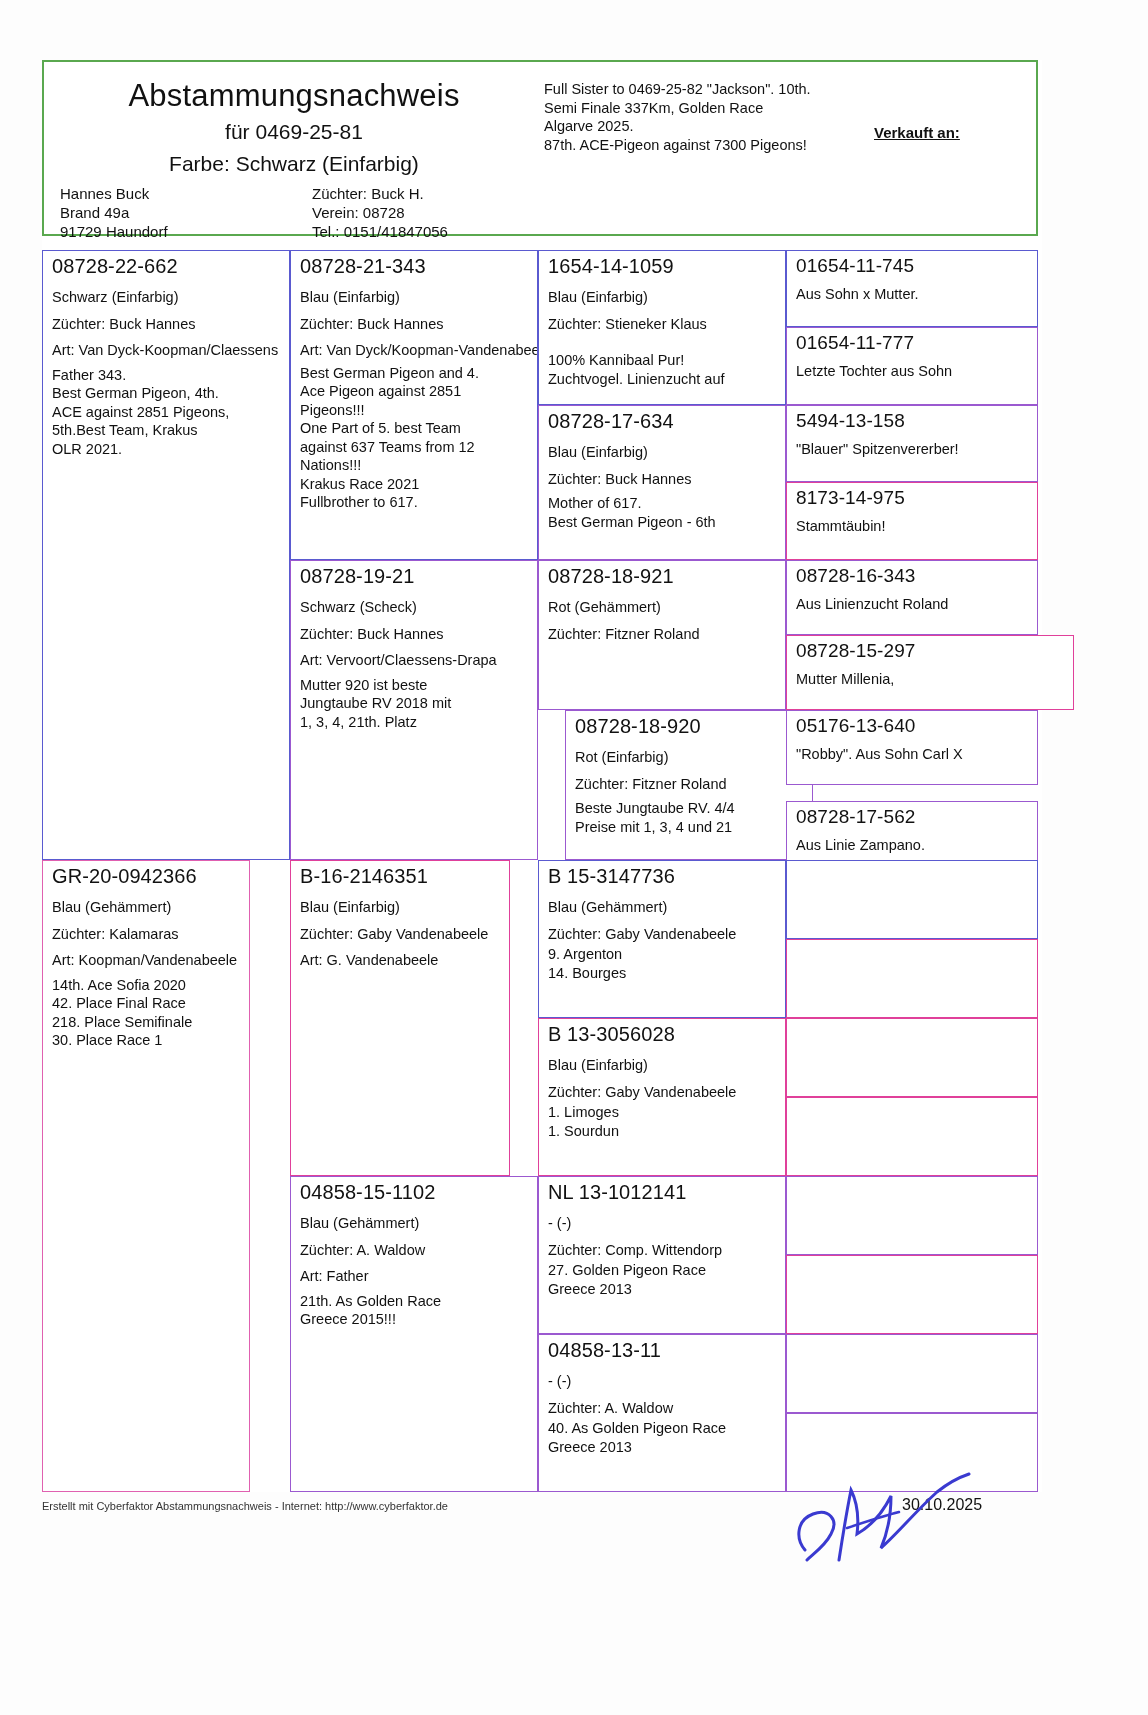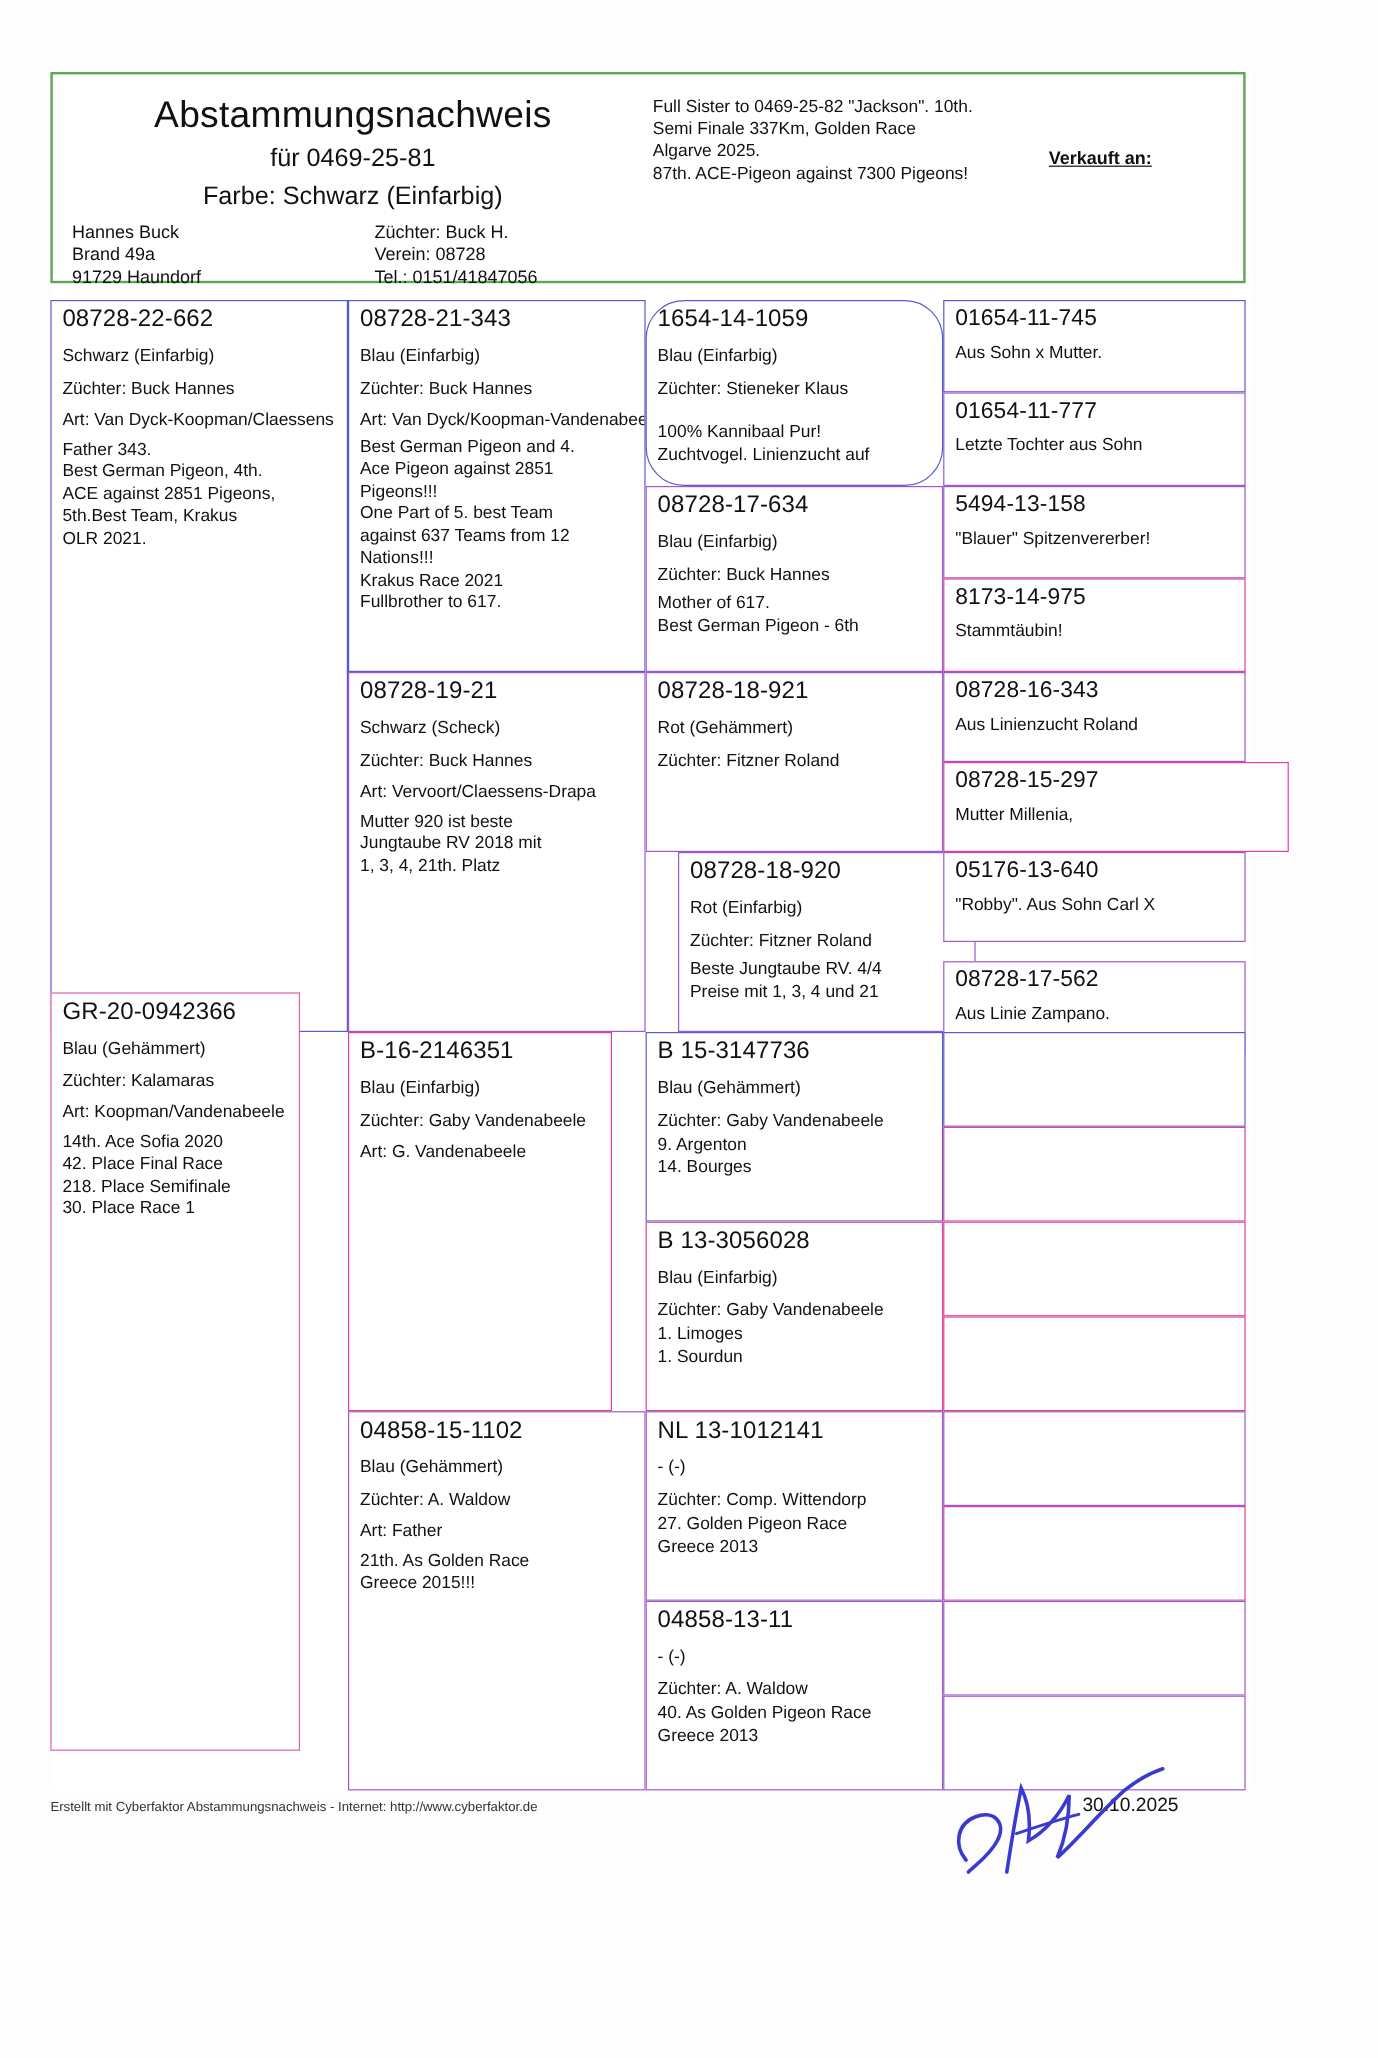--- a/index.html
+++ b/index.html
@@ -171,7 +171,7 @@
 Greece 2015!!!</div>
   </div>
 
-  <div class="cell b-blue" style="left:496px;top:190px;width:248px;height:155px;border-radius:32px;">
+  <div class="cell b-blue" style="left:496px;top:190px;width:248px;height:155px;">
     <div class="ring">1654-14-1059</div>
     <div class="line" style="margin-top:10px">Blau (Einfarbig)</div>
     <div class="line" style="margin-top:8px">Züchter: Stieneker Klaus</div>

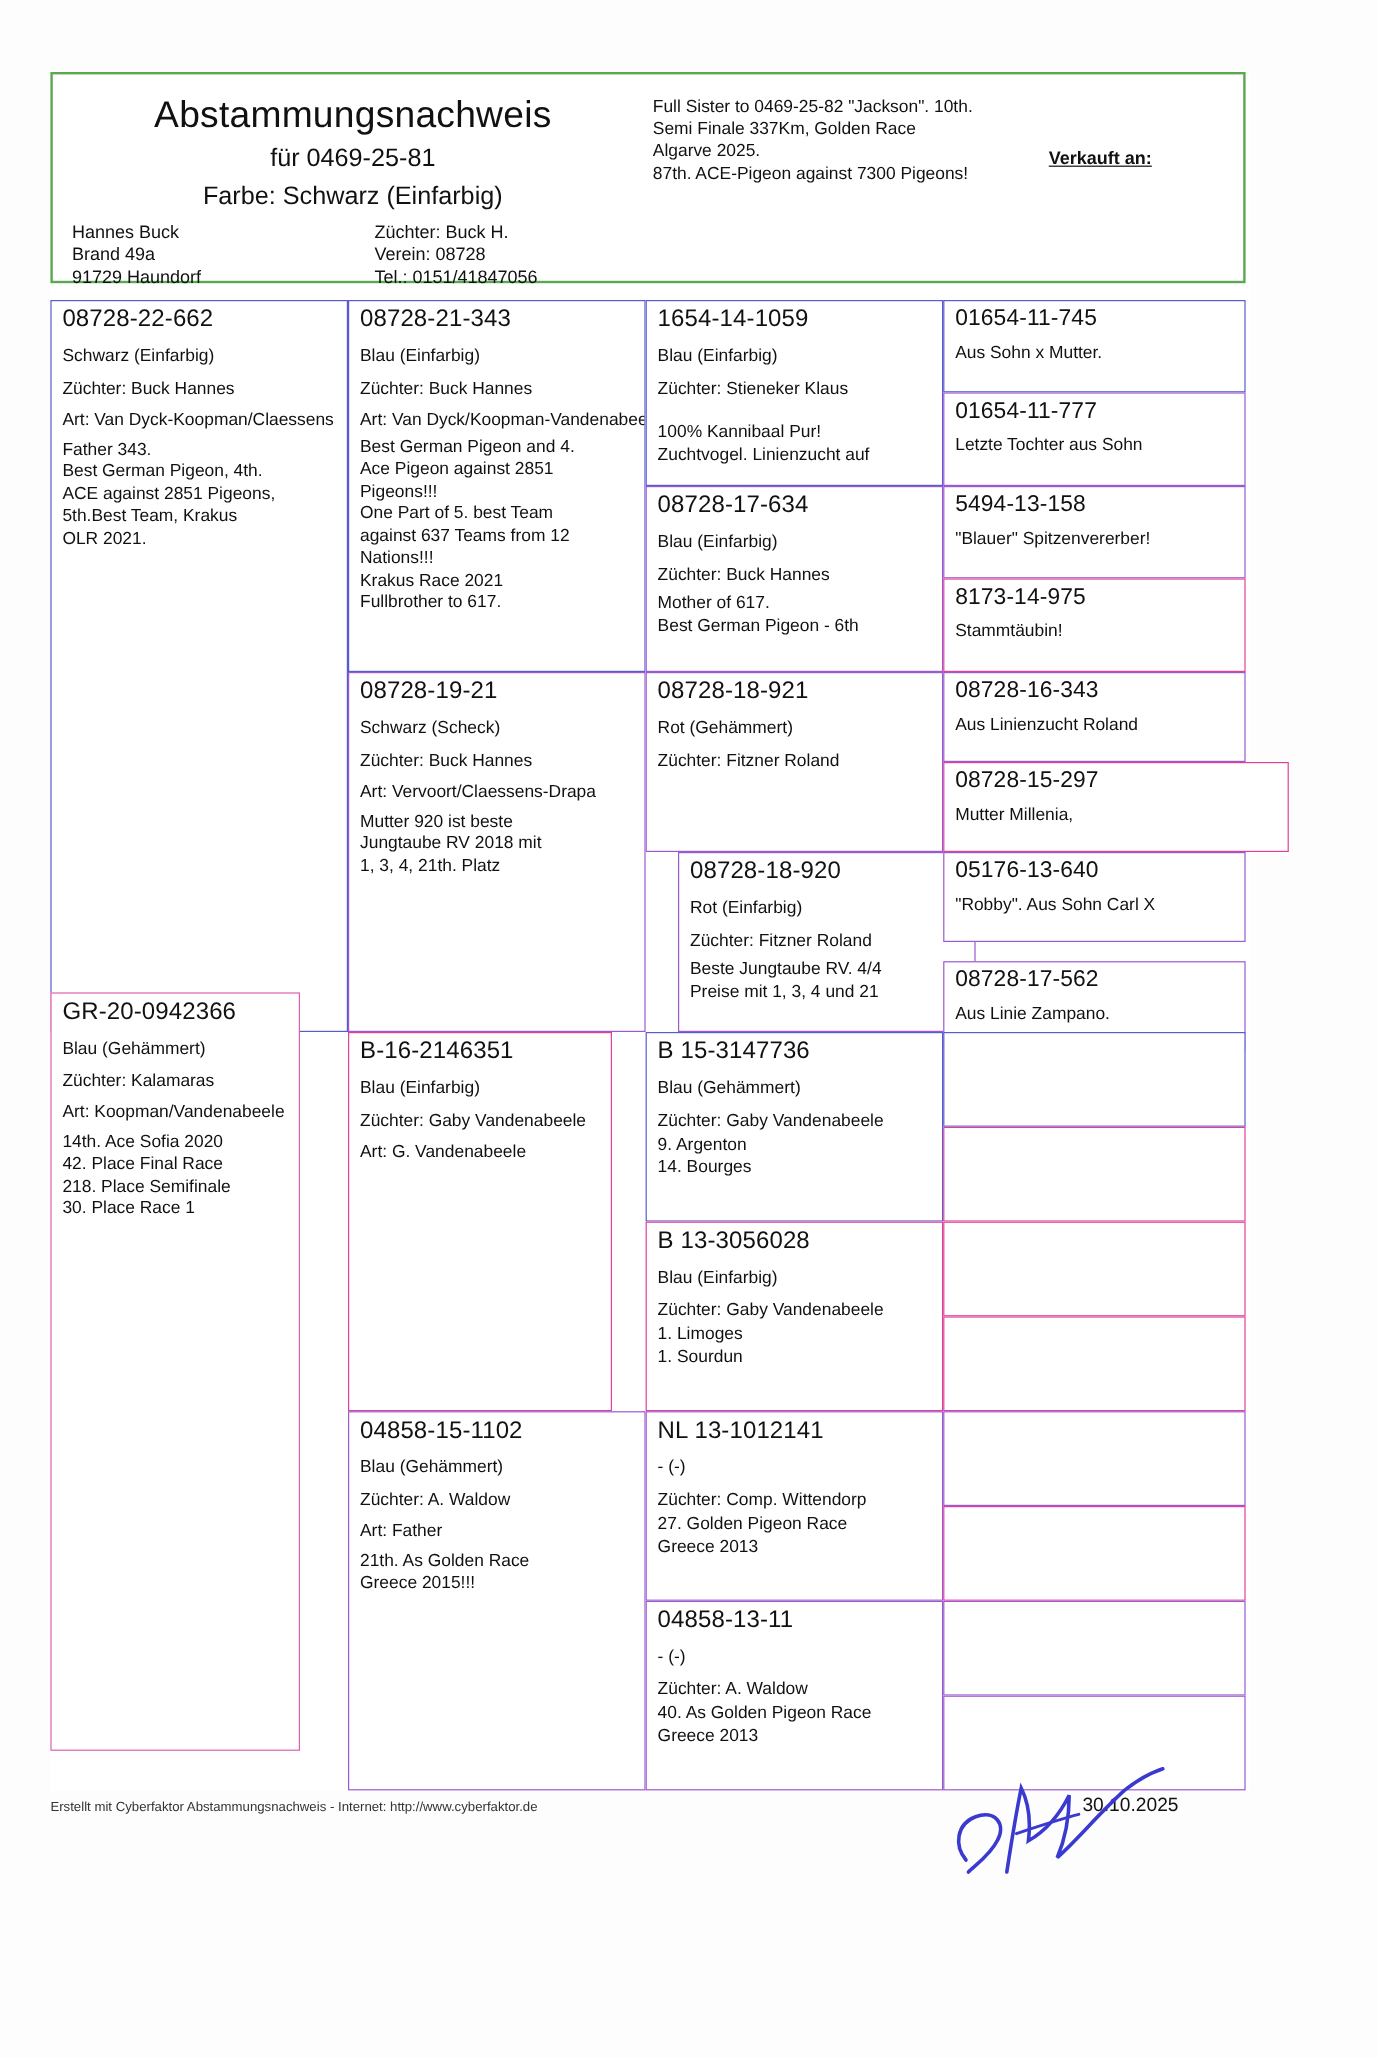--- a/index.html
+++ b/index.html
@@ -119,7 +119,7 @@
 OLR 2021.</div>
   </div>
 
-  <div class="cell b-pink" style="left:0px;top:767px;width:208px;height:632px;">
+  <div class="cell b-pink" style="left:0px;top:800px;width:208px;height:632px;">
     <div class="ring">GR-20-0942366</div>
     <div class="line" style="margin-top:10px">Blau (Gehämmert)</div>
     <div class="line" style="margin-top:8px">Züchter: Kalamaras</div>

